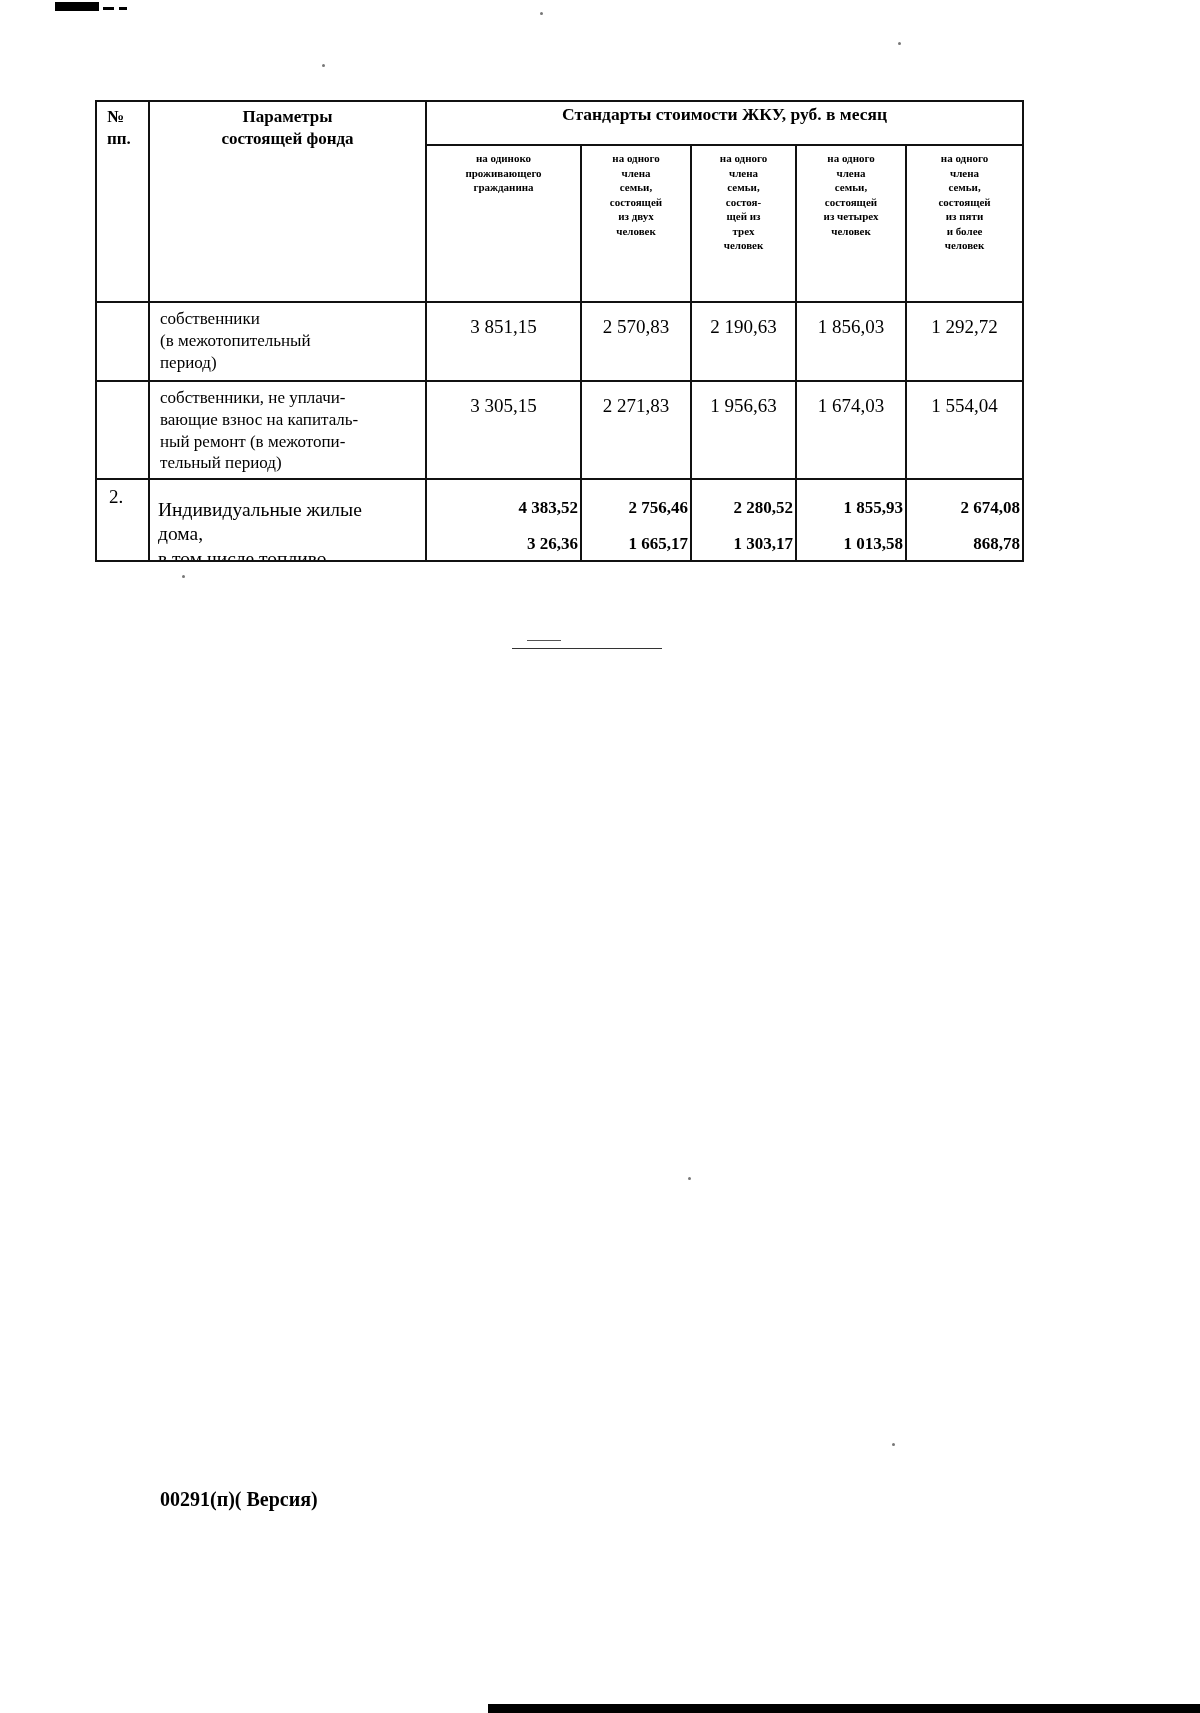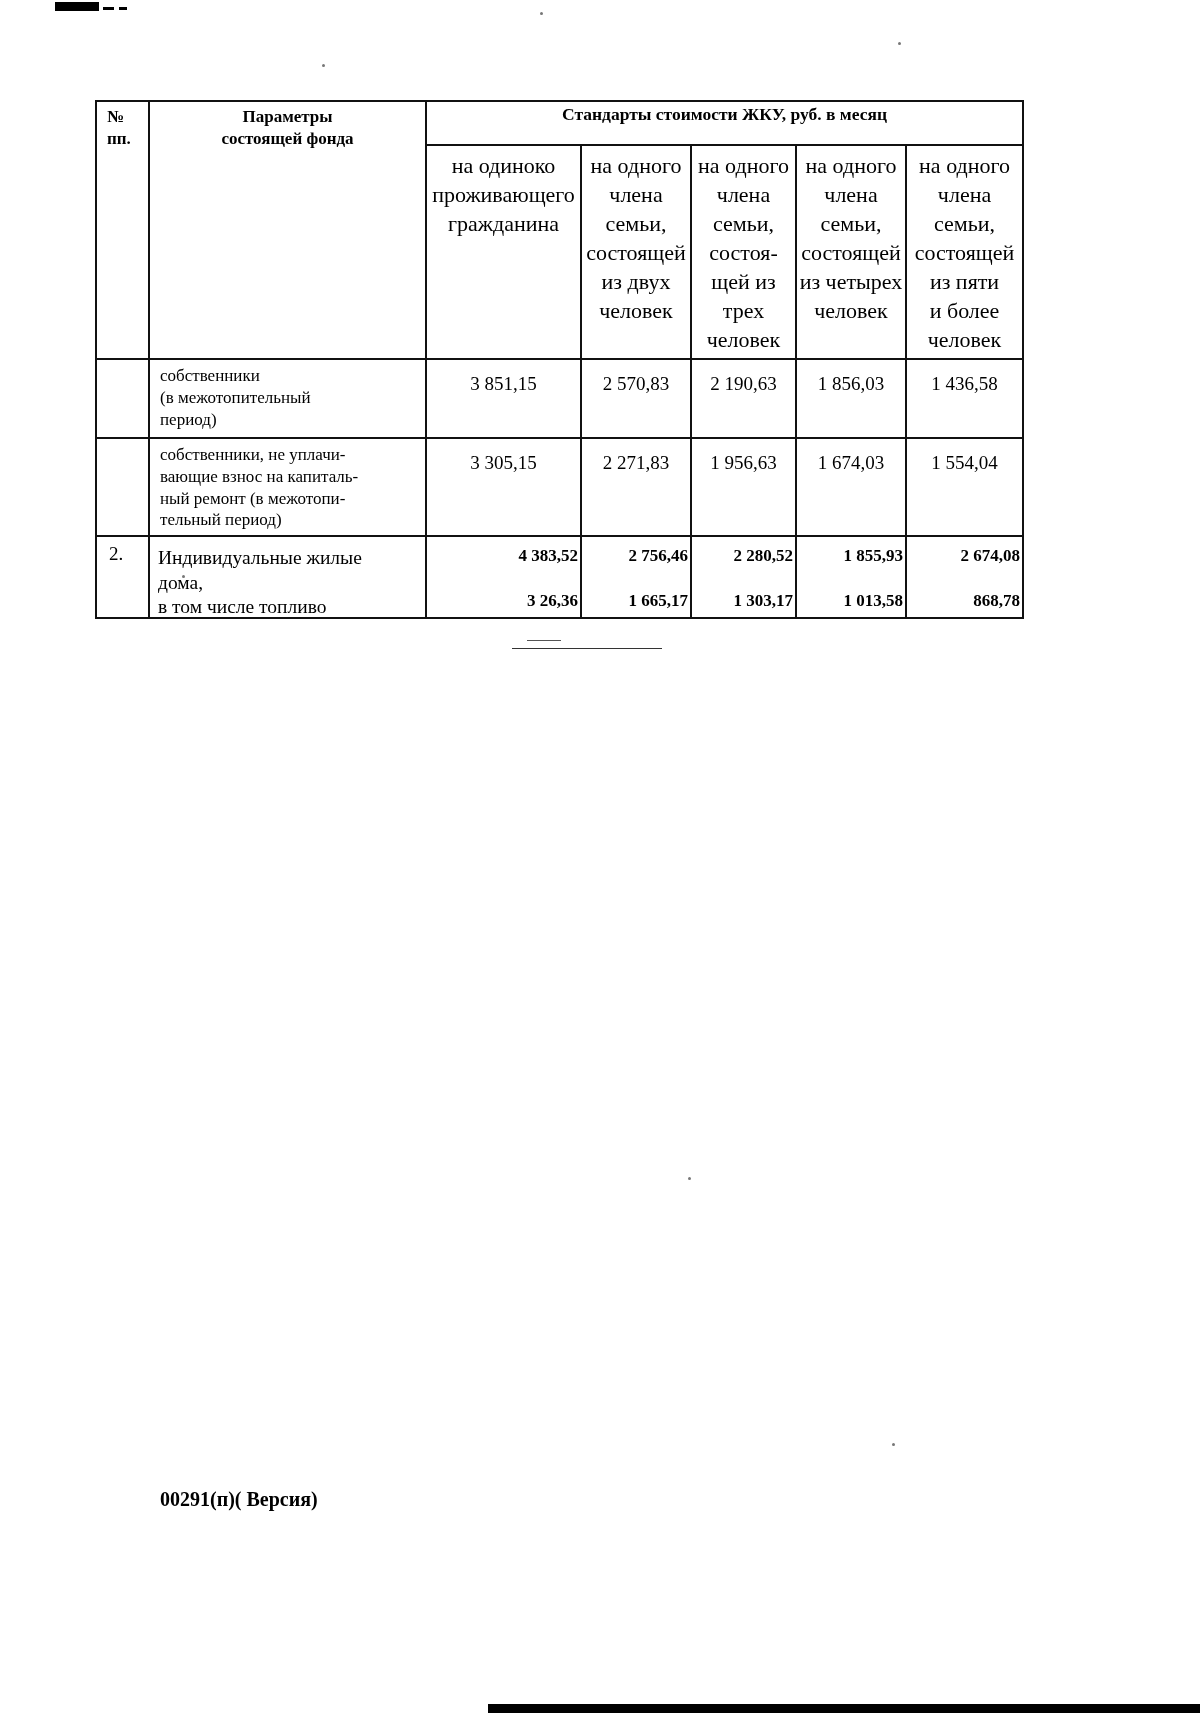--- a/index.html
+++ b/index.html
@@ -42,7 +42,7 @@
     vertical-align: middle; padding: 2px 4px;
   }
   th.sub {
-    font-size: 22px; font-weight: normal;
+    font-size: 11px; font-weight: bold;
     text-align: center; padding: 5px 2px 4px 2px;
     line-height: 1.32;
     height: 157px;

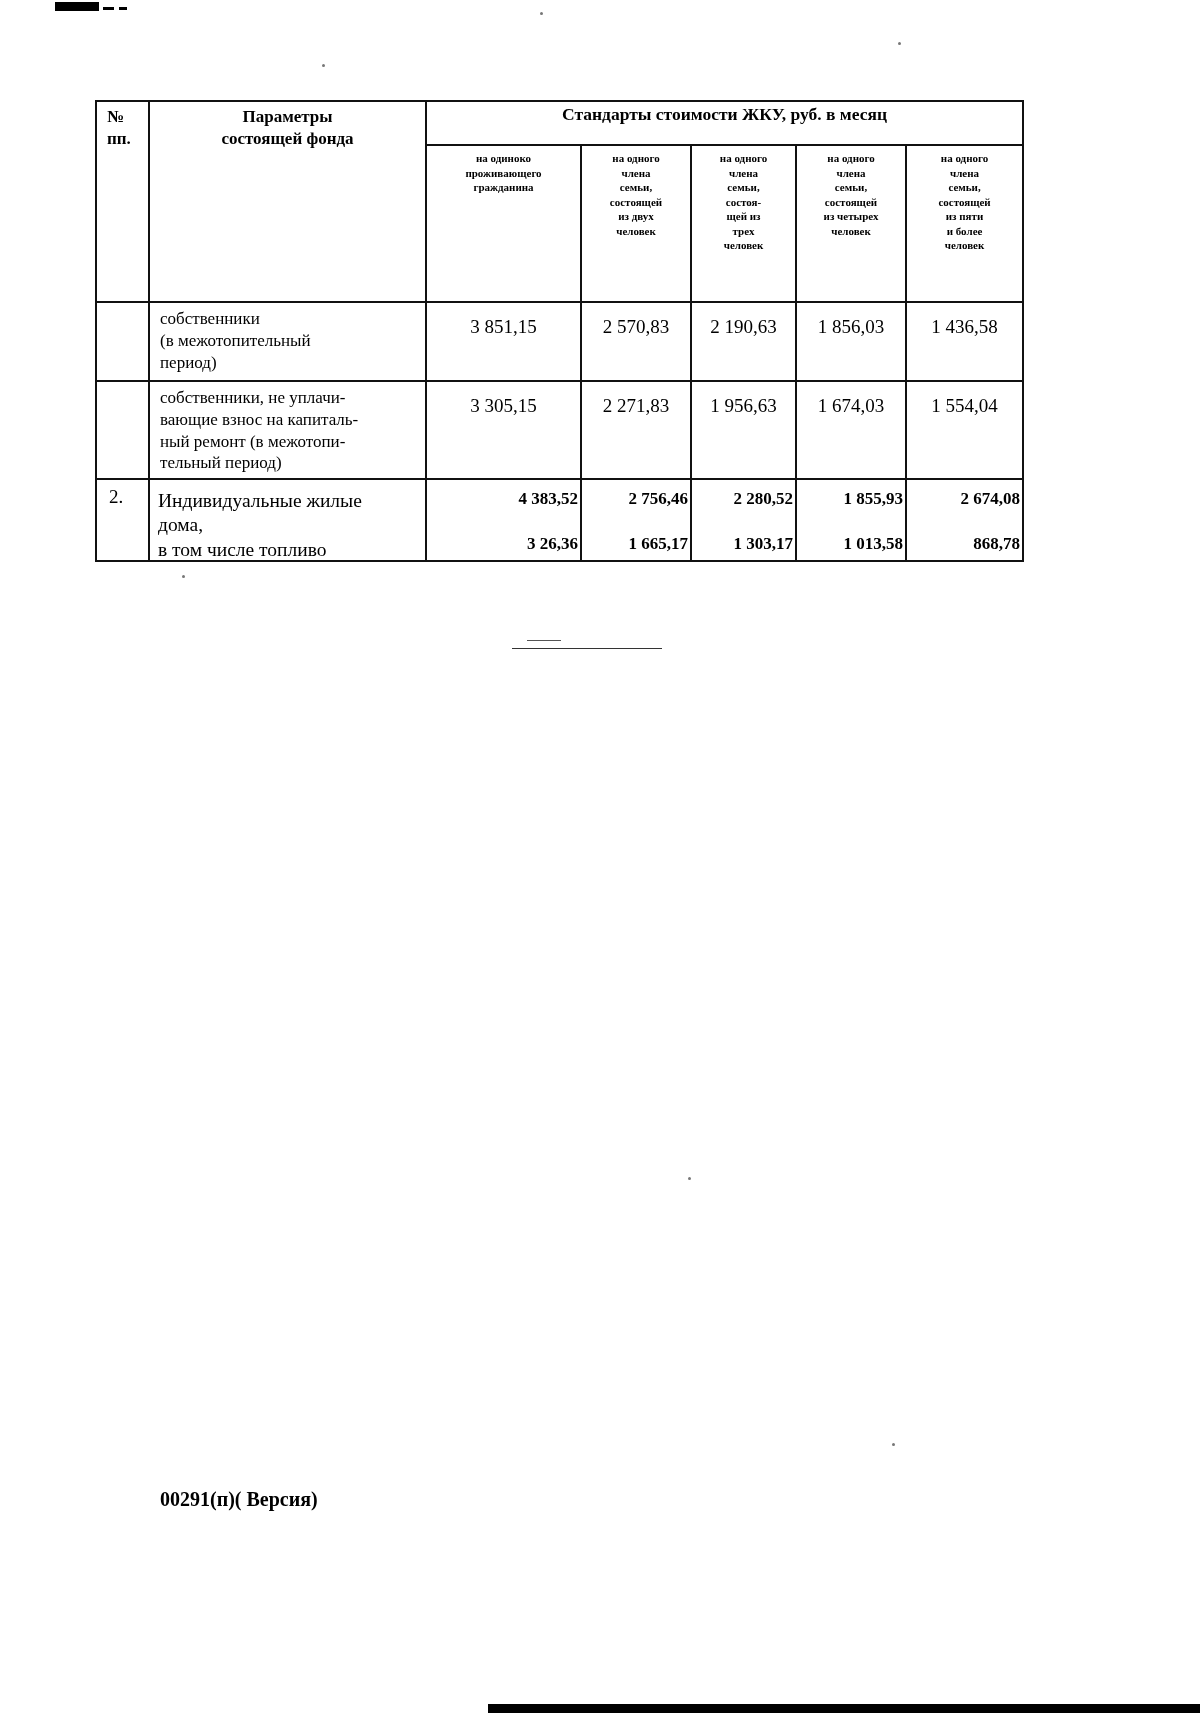--- a/index.html
+++ b/index.html
@@ -170,7 +170,7 @@
         <td class="val">2 570,83</td>
         <td class="val">2 190,63</td>
         <td class="val">1 856,03</td>
-        <td class="val">1 436,58</td>
+        <td class="val">1 292,72</td>
       </tr>
       <tr class="r2">
         <td class="num"></td>

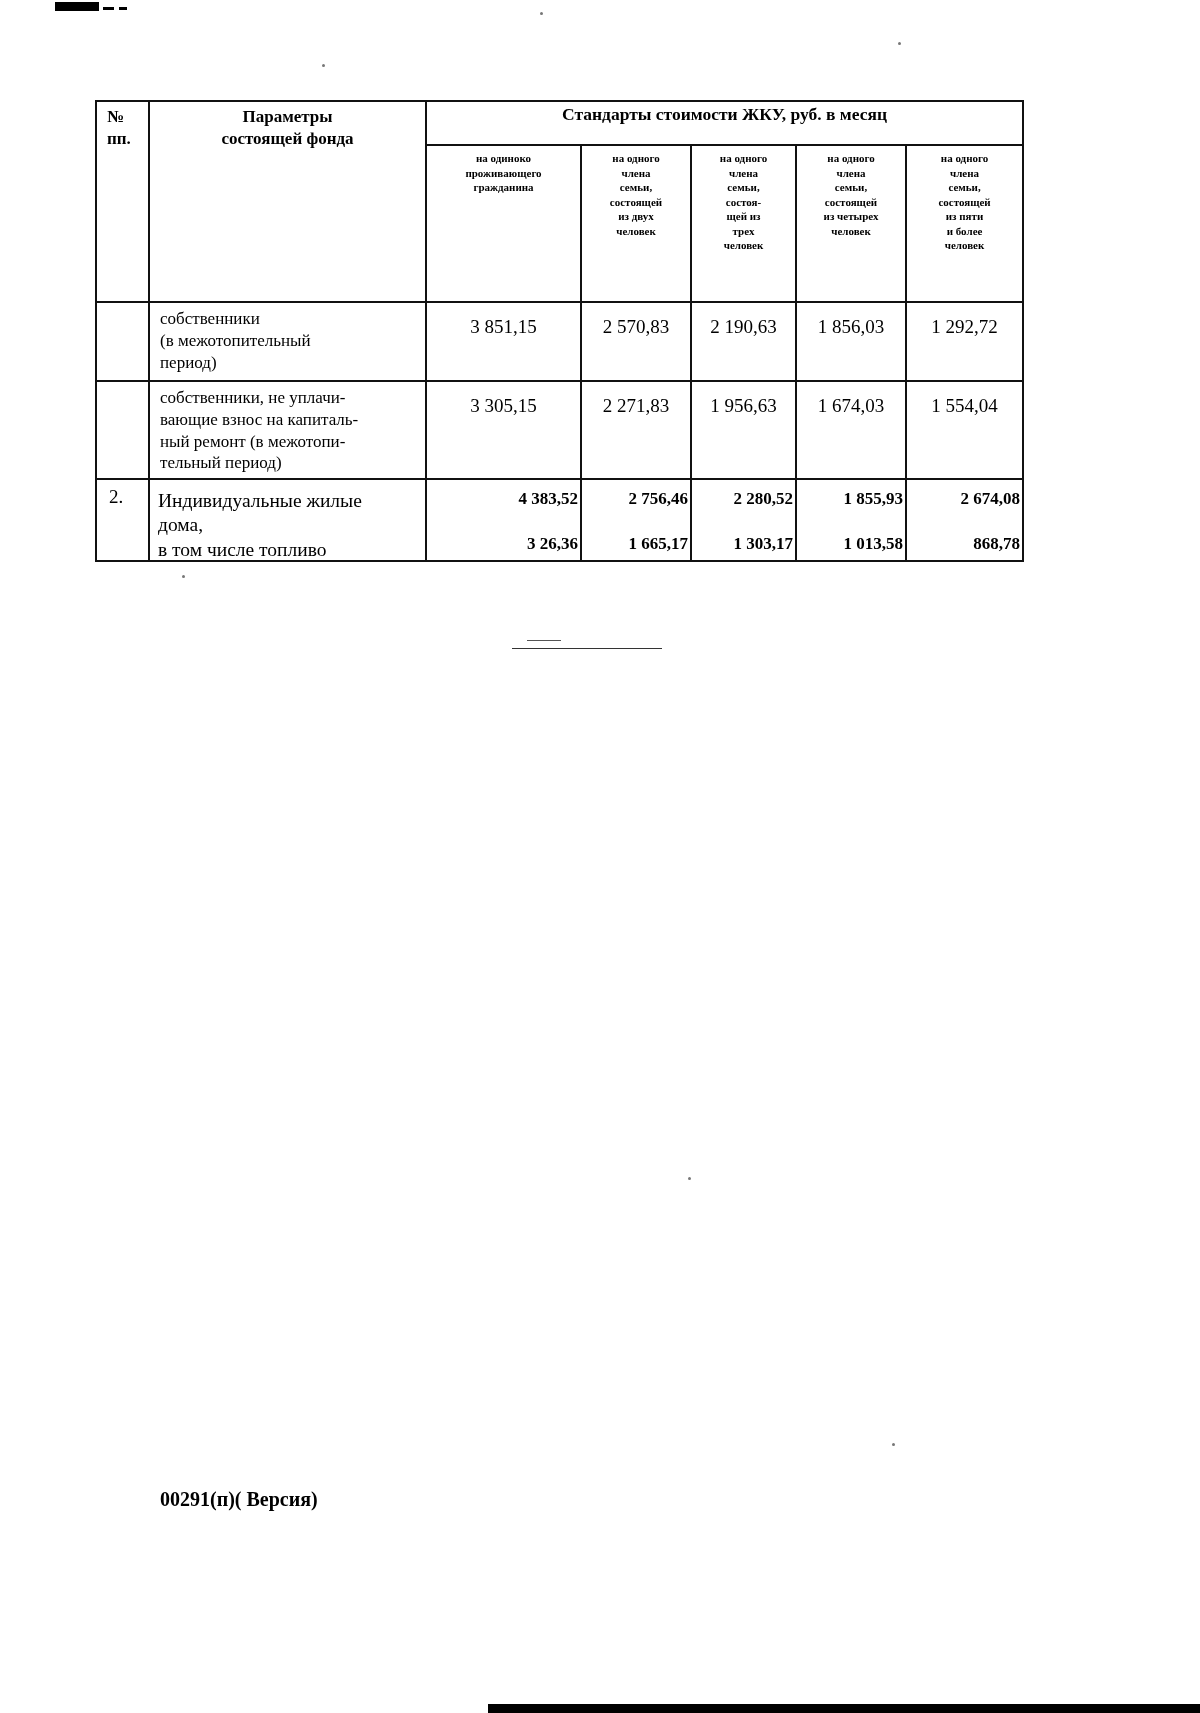--- a/index.html
+++ b/index.html
@@ -68,7 +68,7 @@
   td.split .flexcol {
     display: flex; flex-direction: column;
     justify-content: space-between;
-    height: 76px; padding: 9px 2px 2px 2px;
+    height: 76px; padding: 18px 2px 2px 2px;
   }
   td.split.val-split .flexcol { align-items: flex-end; font-size: 17px; font-weight: bold; }
   td.split.label-split .flexcol {

